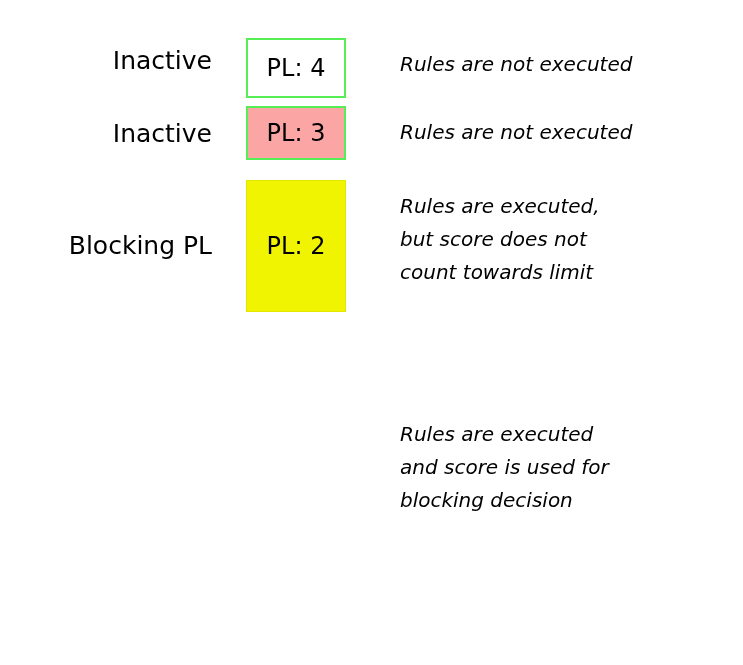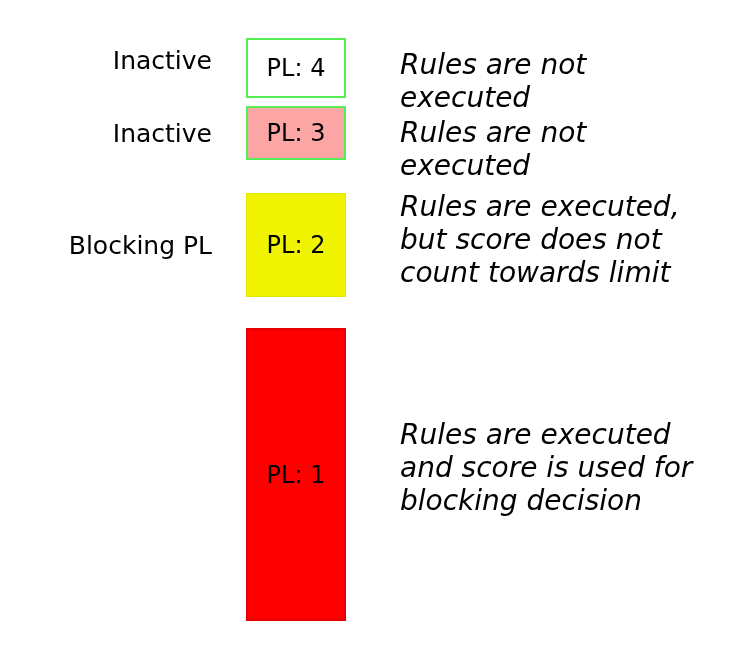--- a/index.html
+++ b/index.html
@@ -43,7 +43,7 @@
     left: 400px;
     width: 320px;
     font-style: italic;
-    font-size: 28px;
+    font-size: 20px;
     line-height: 33px;
     white-space: pre-line;
     color: #000000;

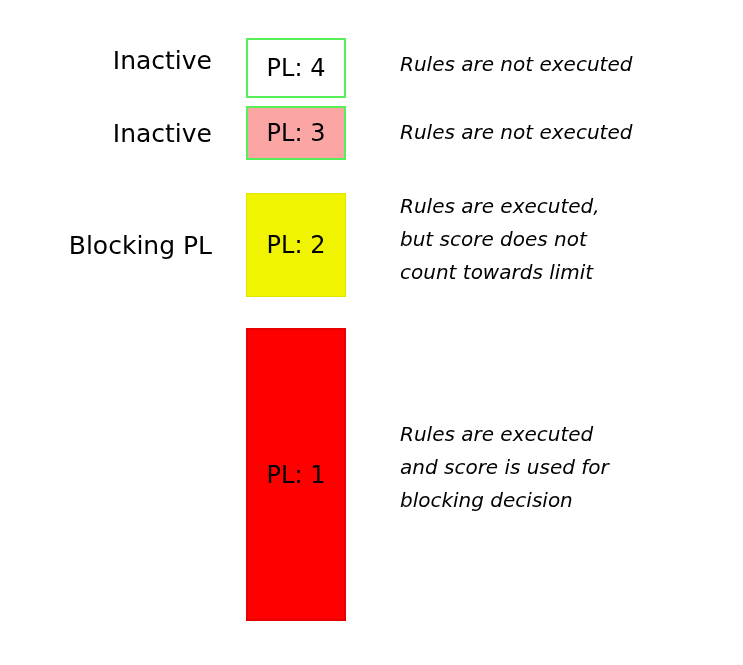--- a/index.html
+++ b/index.html
@@ -58,7 +58,7 @@
   .desc-2  { top: 116px; }
   
   .label-3 { top: 193px; height: 104px; }
-  .box-3   { top: 193px; height: 104px; border-width: 1px; }
+  .box-3   { top: 180px; height: 132px; border-width: 1px; }
   .desc-3  { top: 190px; }
   
   .label-4 { top: 328px; height: 293px; }

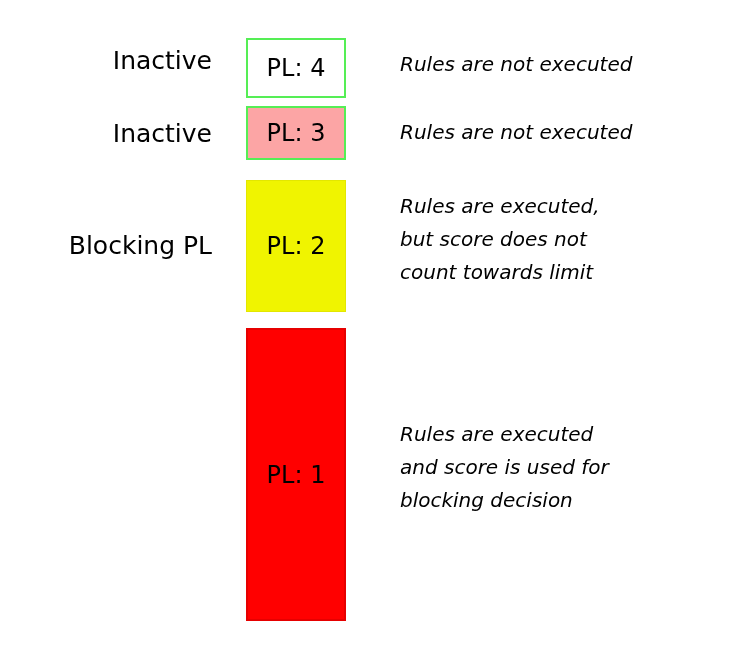--- a/index.html
+++ b/index.html
@@ -84,7 +84,6 @@
 but score does not
 count towards limit</div>
 
-  <div class="pl-box box-4" style="background: rgb(255, 0, 0); border-color: rgb(230, 0, 0);">PL: 1</div>
   <div class="row-desc desc-4">Rules are executed
 and score is used for
 blocking decision</div>

